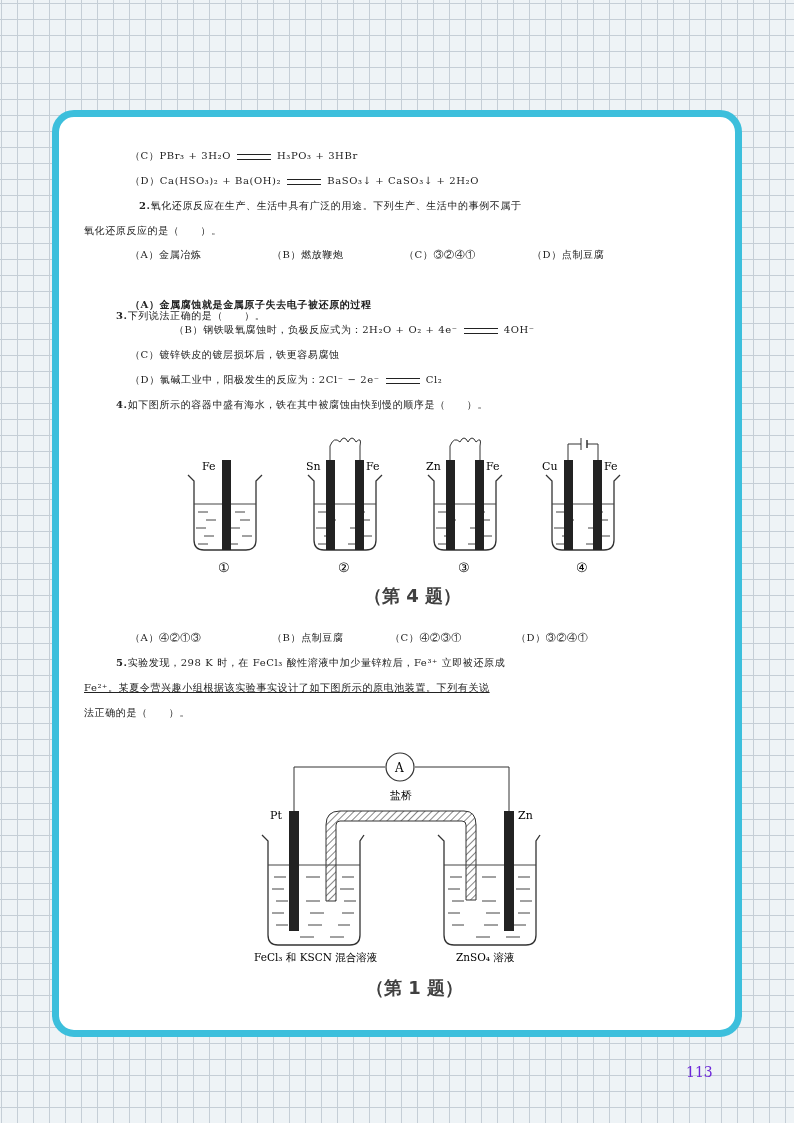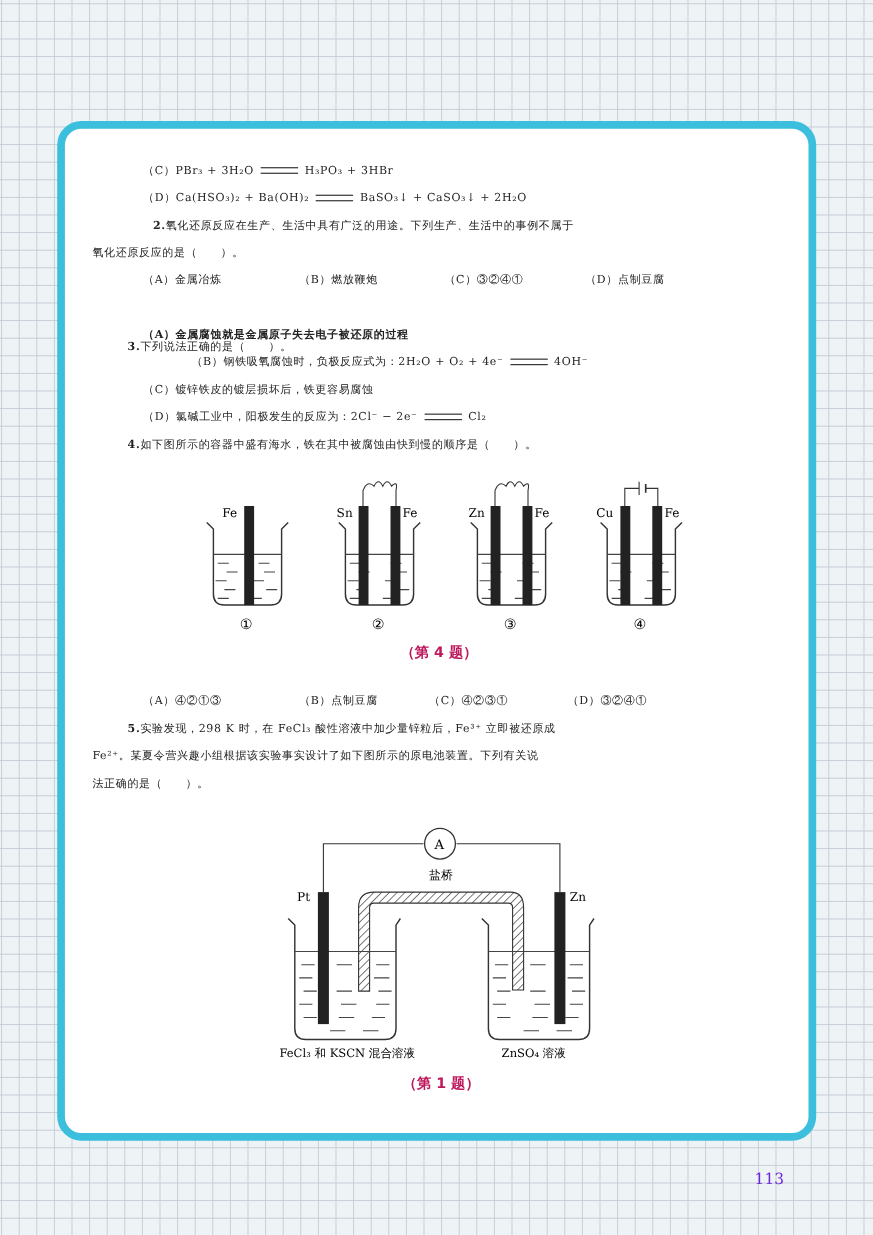--- a/index.html
+++ b/index.html
@@ -21,7 +21,7 @@
   .ln { position:absolute; font-size:10px; line-height:20px; white-space:nowrap; letter-spacing:0.6px; }
   .num { font-weight:bold; }
   .eq { display:inline-block; width:34px; height:6px; border-top:1.5px solid #222; border-bottom:1.5px solid #222; vertical-align:middle; margin:0 6px; box-sizing:border-box; }
-  .cap { position:absolute; font-family:"DejaVu Sans","Liberation Sans",sans-serif; font-size:13px; font-weight:bold; color:#be185d; }
+  .cap { position:absolute; font-family:"DejaVu Sans","Liberation Sans",sans-serif; font-size:18px; font-weight:bold; color:#404040; }
   .pageno { position:absolute; left:686px; top:1064px; font-size:14px; color:#6d28d9; }
   svg text { font-family:"DejaVu Serif","Liberation Serif",serif; }
 </style>

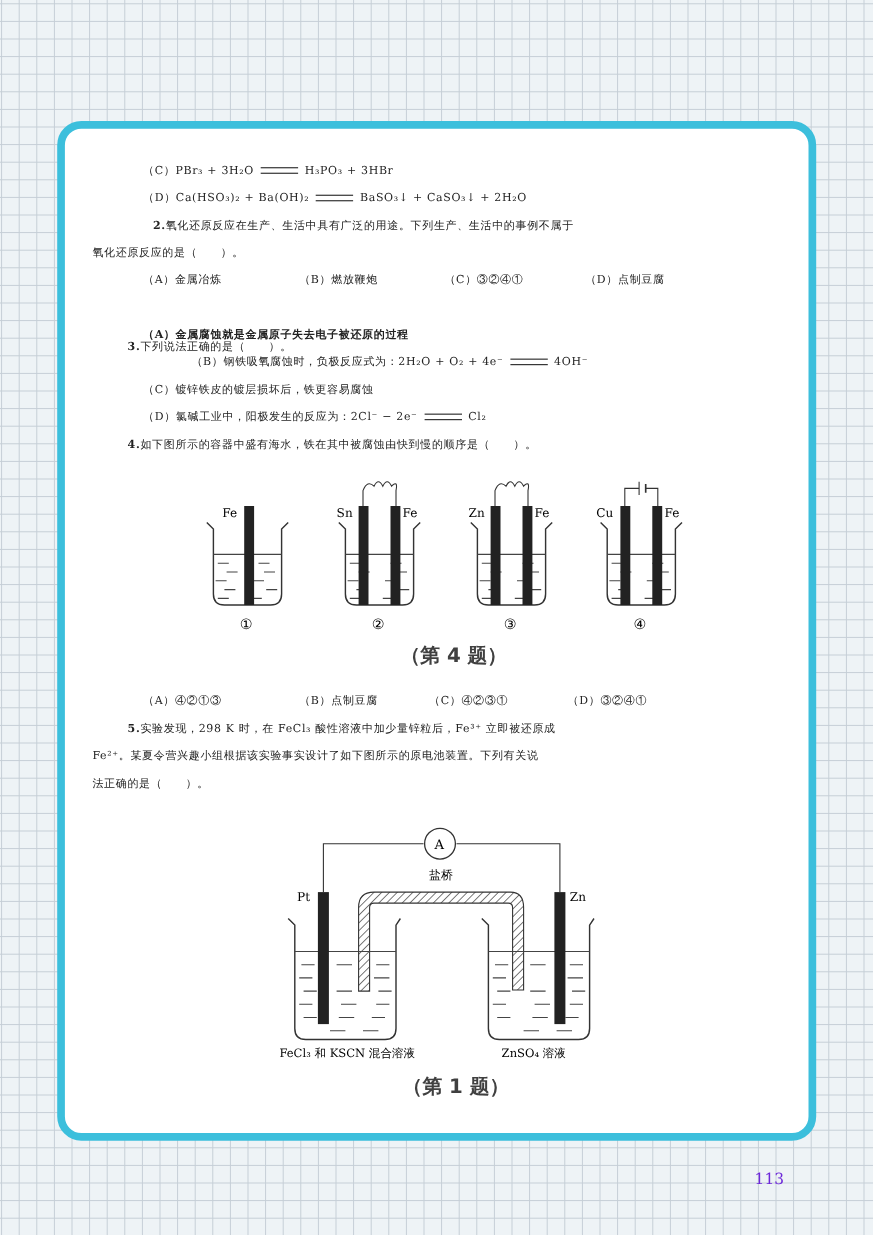--- a/index.html
+++ b/index.html
@@ -133,7 +133,7 @@
 <div class="ln" style="left:116px; top:653px;">
   <span class="num">5.</span><span>实验发现，298 K 时，在 FeCl₃ 酸性溶液中加少量锌粒后，Fe³⁺ 立即被还原成</span>
 </div>
-<div class="ln" style="left:84px; top:678px;">Fe²⁺。某夏令营兴趣小组根据该实验事实设计了如下图所示的原电池装置。下列有关说</div>
+<div class="ln" style="left:84px; top:678px;text-decoration:underline;">Fe²⁺。某夏令营兴趣小组根据该实验事实设计了如下图所示的原电池装置。下列有关说</div>
 <div class="ln" style="left:84px; top:703px;">法正确的是（　　）。</div>
 
 <svg style="position:absolute; left:250px; top:745px;" width="310" height="230">

